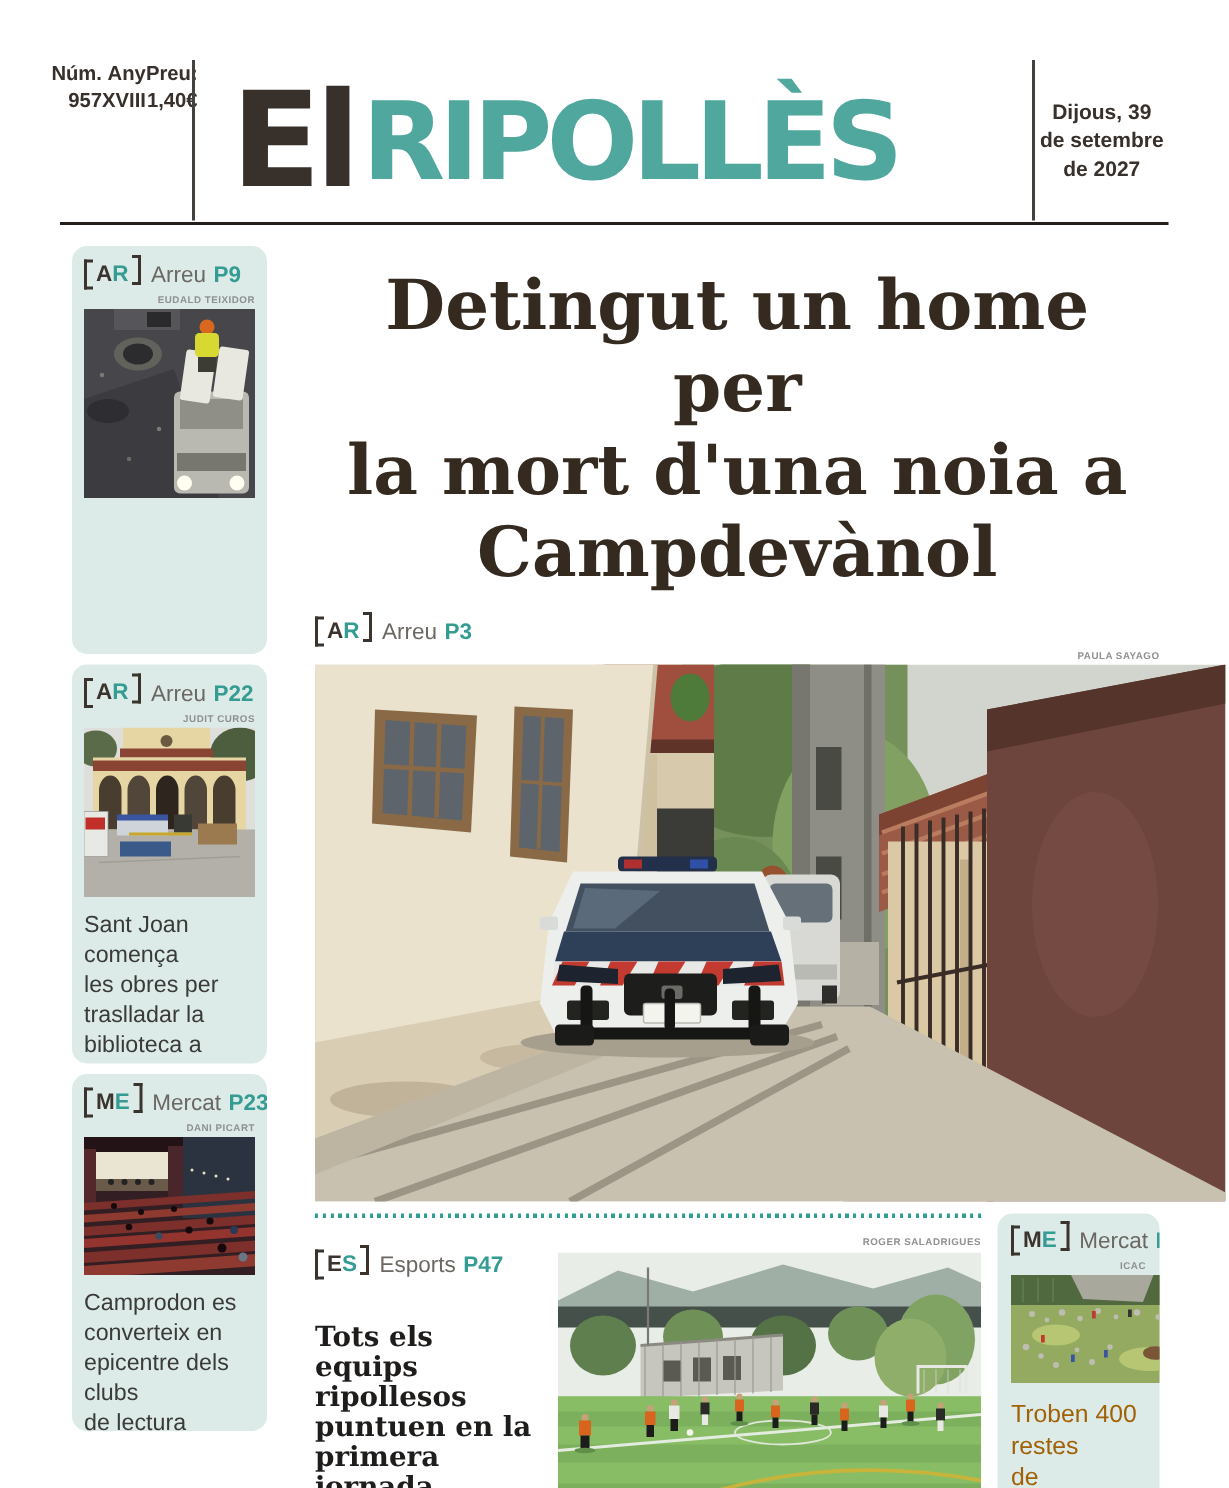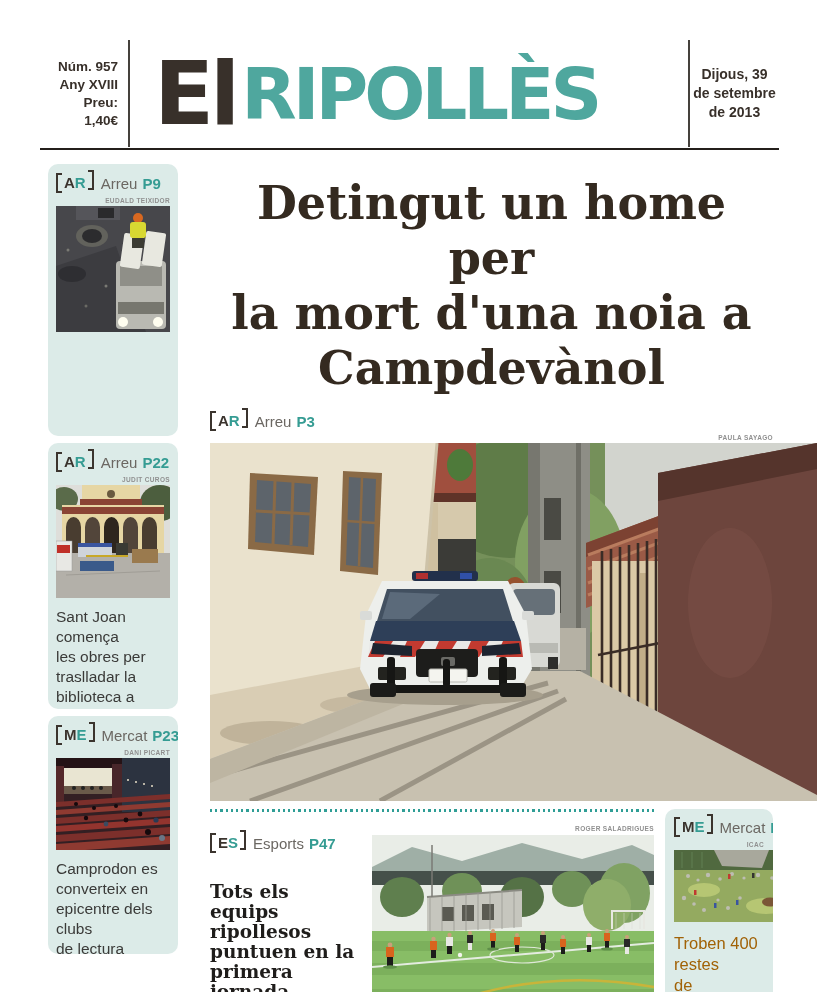--- a/index.html
+++ b/index.html
@@ -9,7 +9,7 @@
 
   
   .masthead { margin:40px 40px 0 48px; height:107px; display:flex; align-items:stretch; }
-  .mast-info { width:80px; display:flex; flex-direction:column; justify-content:center;
+  .mast-info { width:80px; display:flex; flex-direction:row; justify-content:center;
                text-align:right; font-weight:bold; font-size:13.5px; line-height:18px; color:#38302a; padding-right:10px; }
   .mast-div { width:2px; background:#45413c; }
   .mast-logo { width:558px; display:flex; align-items:center; padding-left:24px; overflow:hidden; }

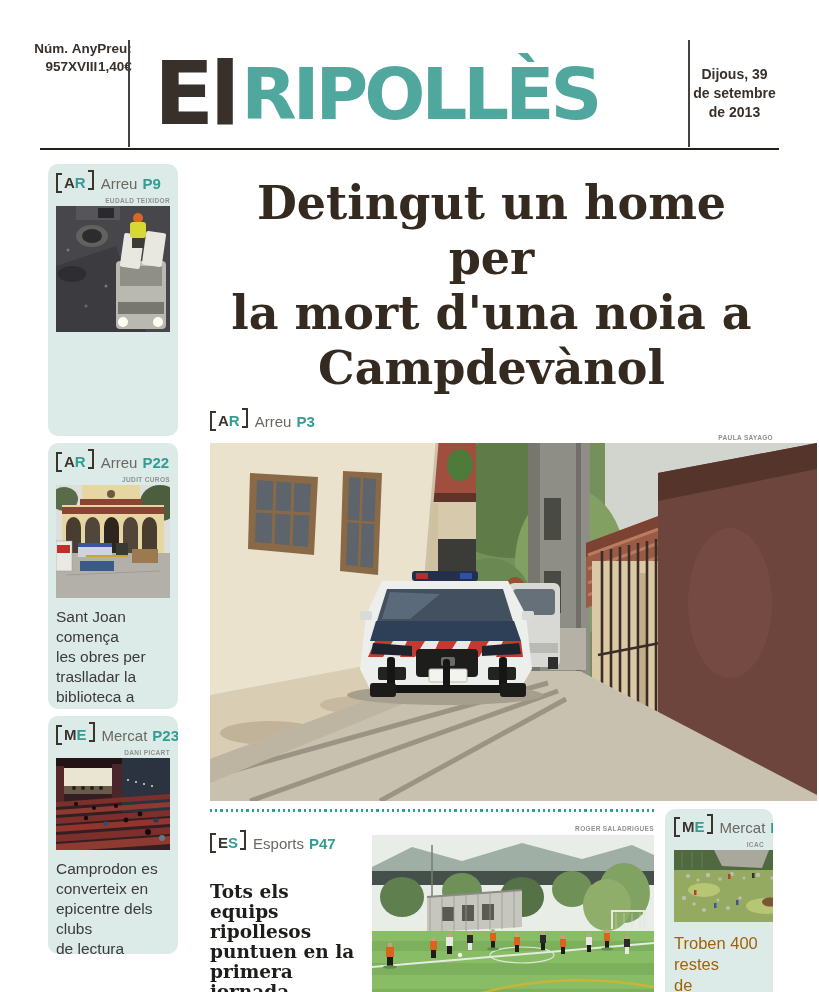--- a/index.html
+++ b/index.html
@@ -89,7 +89,7 @@
     <div class="mast-date">
       <span>Dijous, 39</span>
       <span>de setembre</span>
-      <span>de 2013</span>
+      <span>de 2027</span>
     </div>
   </header>
   <div class="mast-rule"></div>

